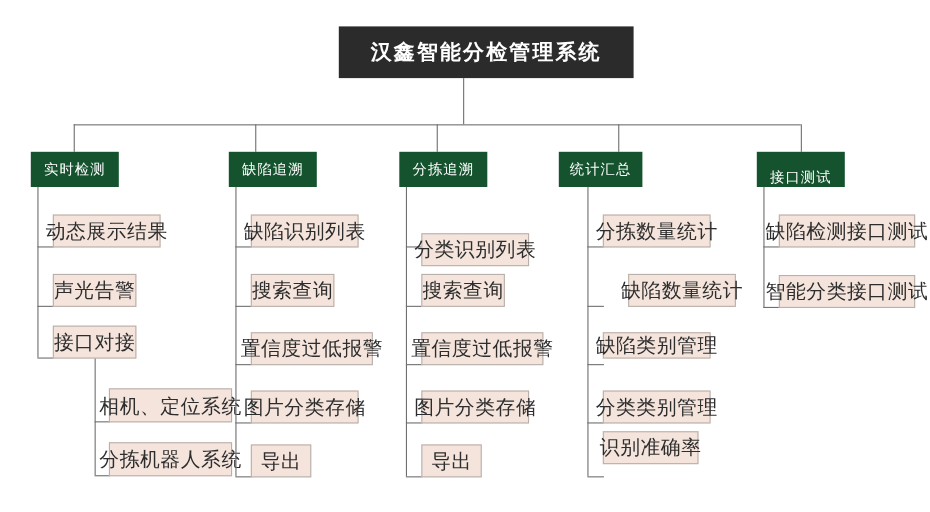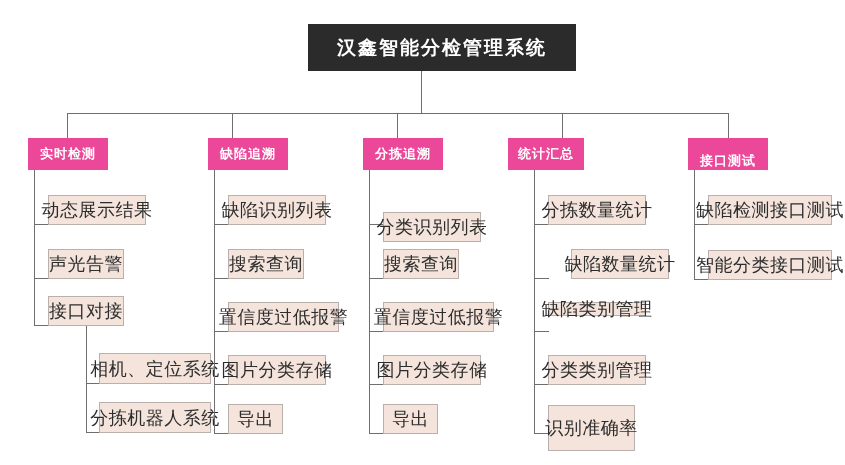--- a/index.html
+++ b/index.html
@@ -38,10 +38,10 @@
   }
 
   .node-l2 {
-    background: #ec4899;
+    background: #14532d;
     color: #ffffff;
     font-size: 13px;
-    font-weight: bold;
+    font-weight: normal;
     letter-spacing: 1px;
   }
 

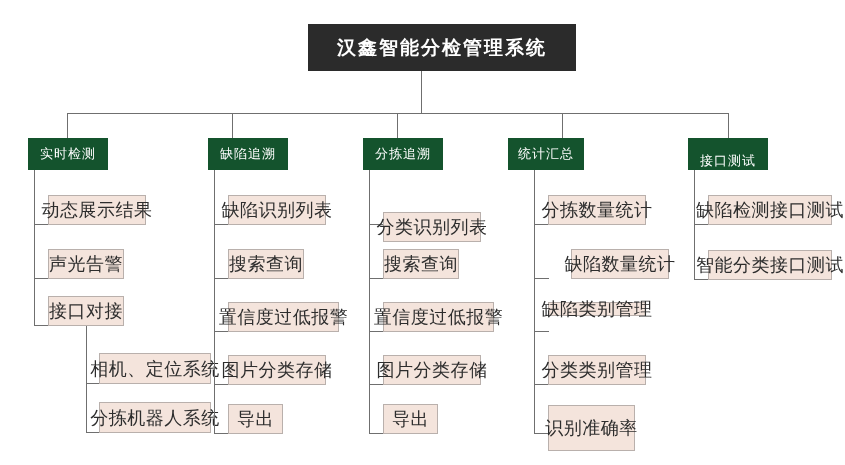--- a/index.html
+++ b/index.html
@@ -193,7 +193,7 @@
   </div>
 
   <div class="conn conn-h" style="left:534px; top:331px; width:15px; height:1px;"></div>
-  <div class="node node-leaf" style="left:548px; top:302px; width:98px; height:14px;">
+  <div class="node node-leaf" style="left:548px; top:302px; width:98px; height:24px;">
     <span>缺陷类别管理</span>
   </div>
 

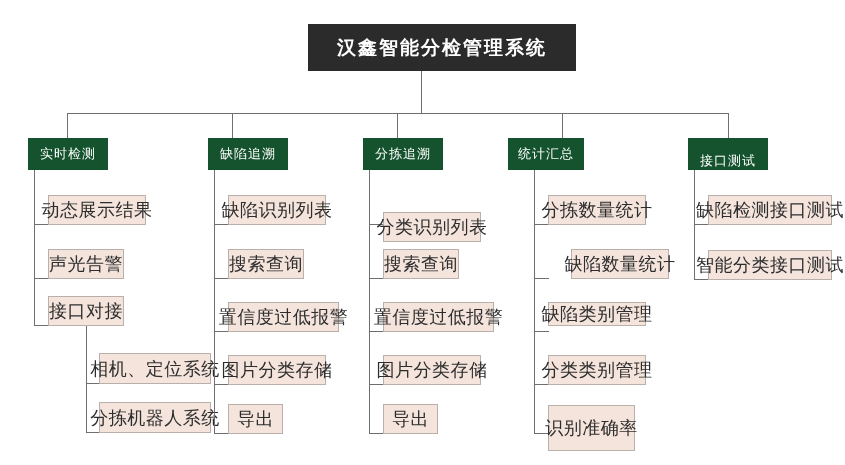--- a/index.html
+++ b/index.html
@@ -203,7 +203,7 @@
   </div>
 
   <div class="conn conn-h" style="left:534px; top:433px; width:15px; height:1px;"></div>
-  <div class="node node-leaf" style="left:548px; top:405px; width:87px; height:46px;font-family:Liberation Serif, serif;">
+  <div class="node node-leaf" style="left:548px; top:392px; width:87px; height:30px;font-family:Liberation Serif, serif;">
     <span>识别准确率</span>
   </div>
 

